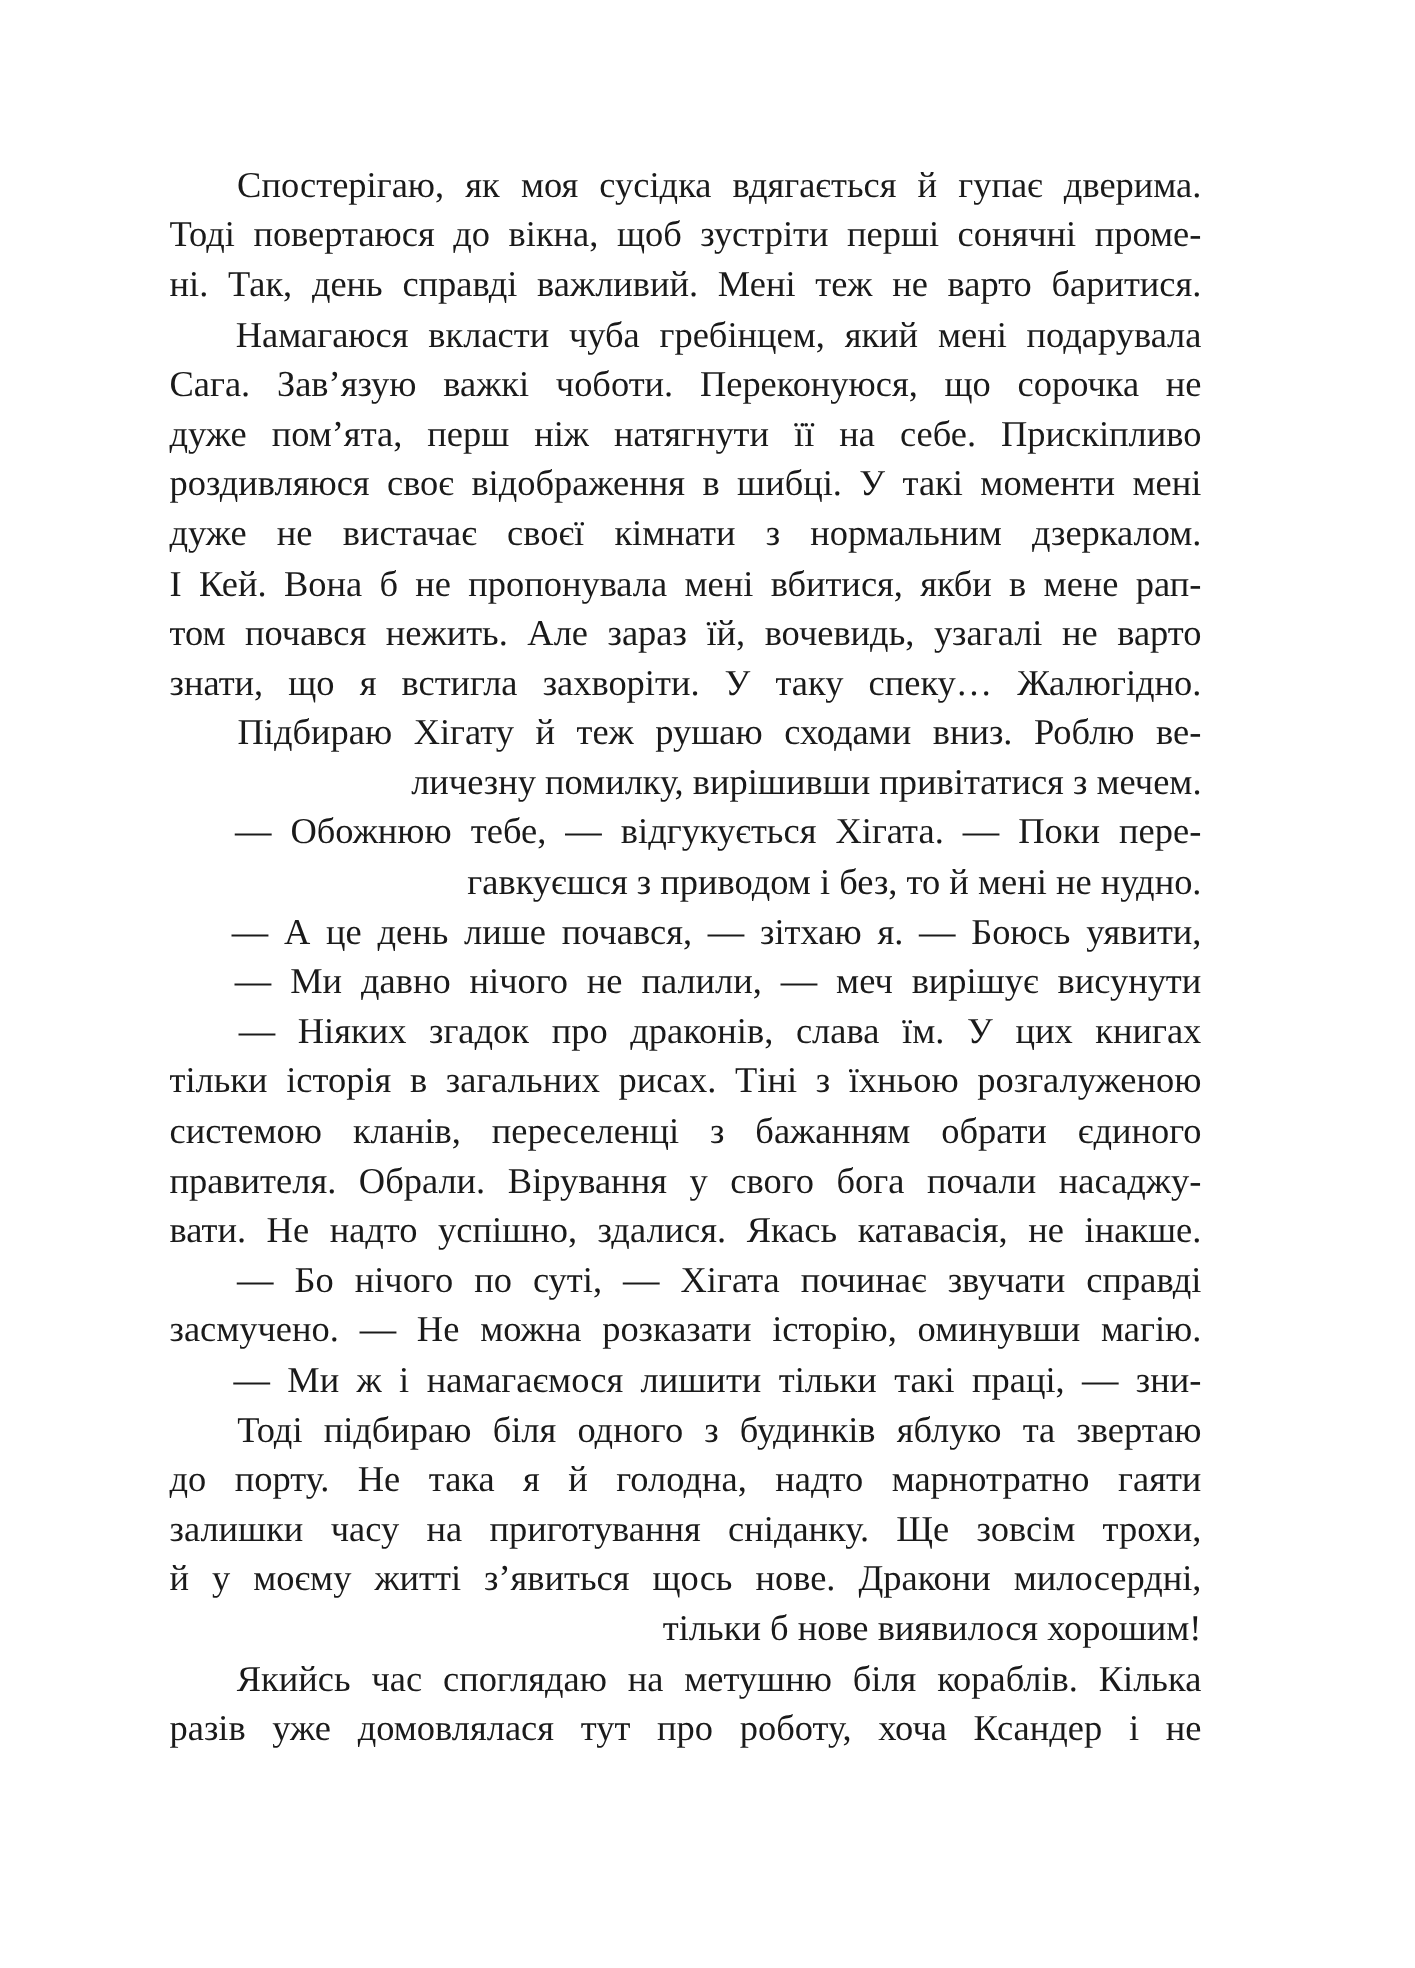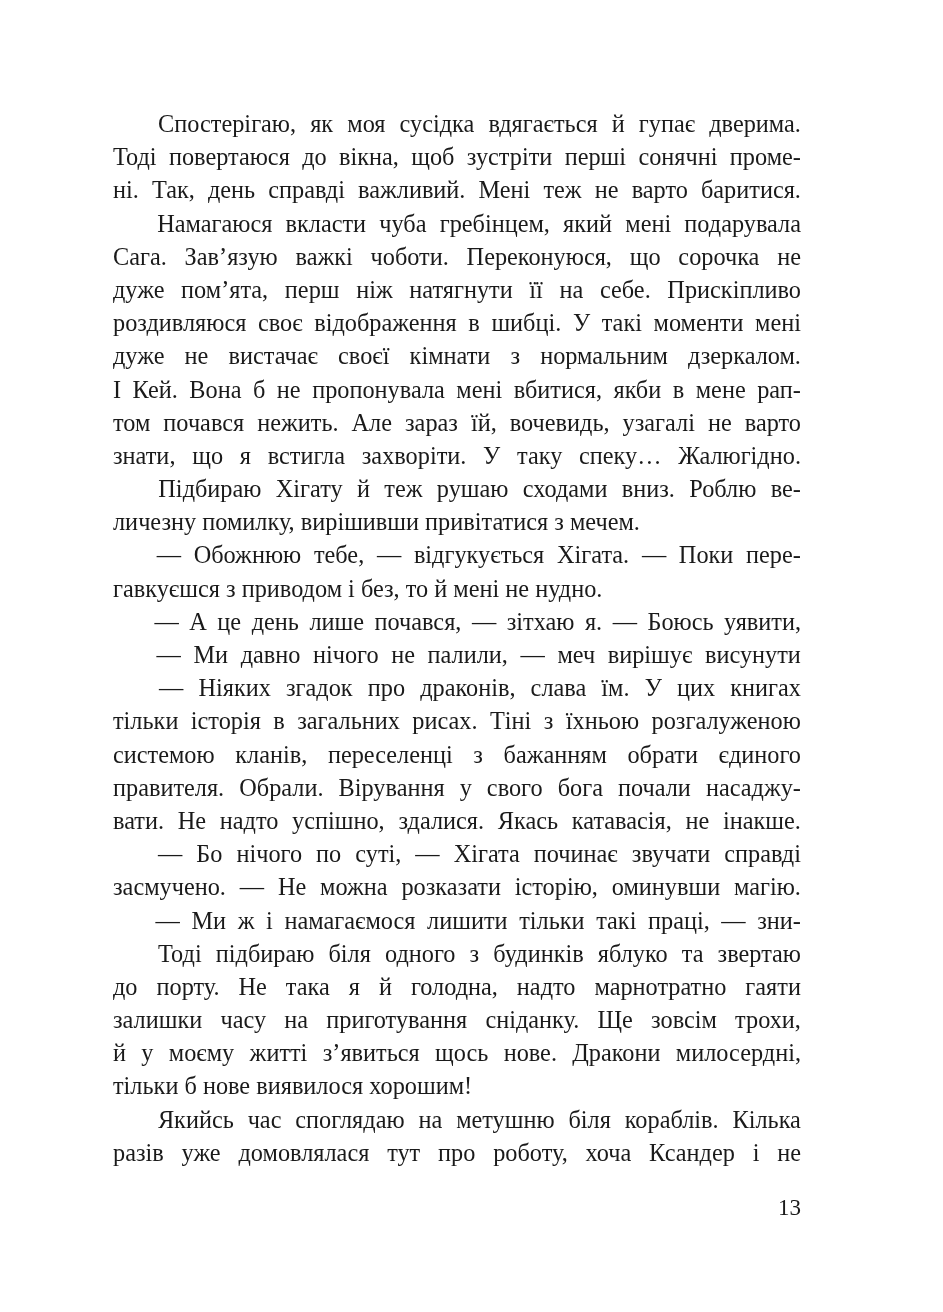--- a/index.html
+++ b/index.html
@@ -48,7 +48,7 @@
   }
   
   .line.last {
-    justify-content: flex-start;
+    justify-content: flex-end;
   }
   .line .w {
     white-space: pre;

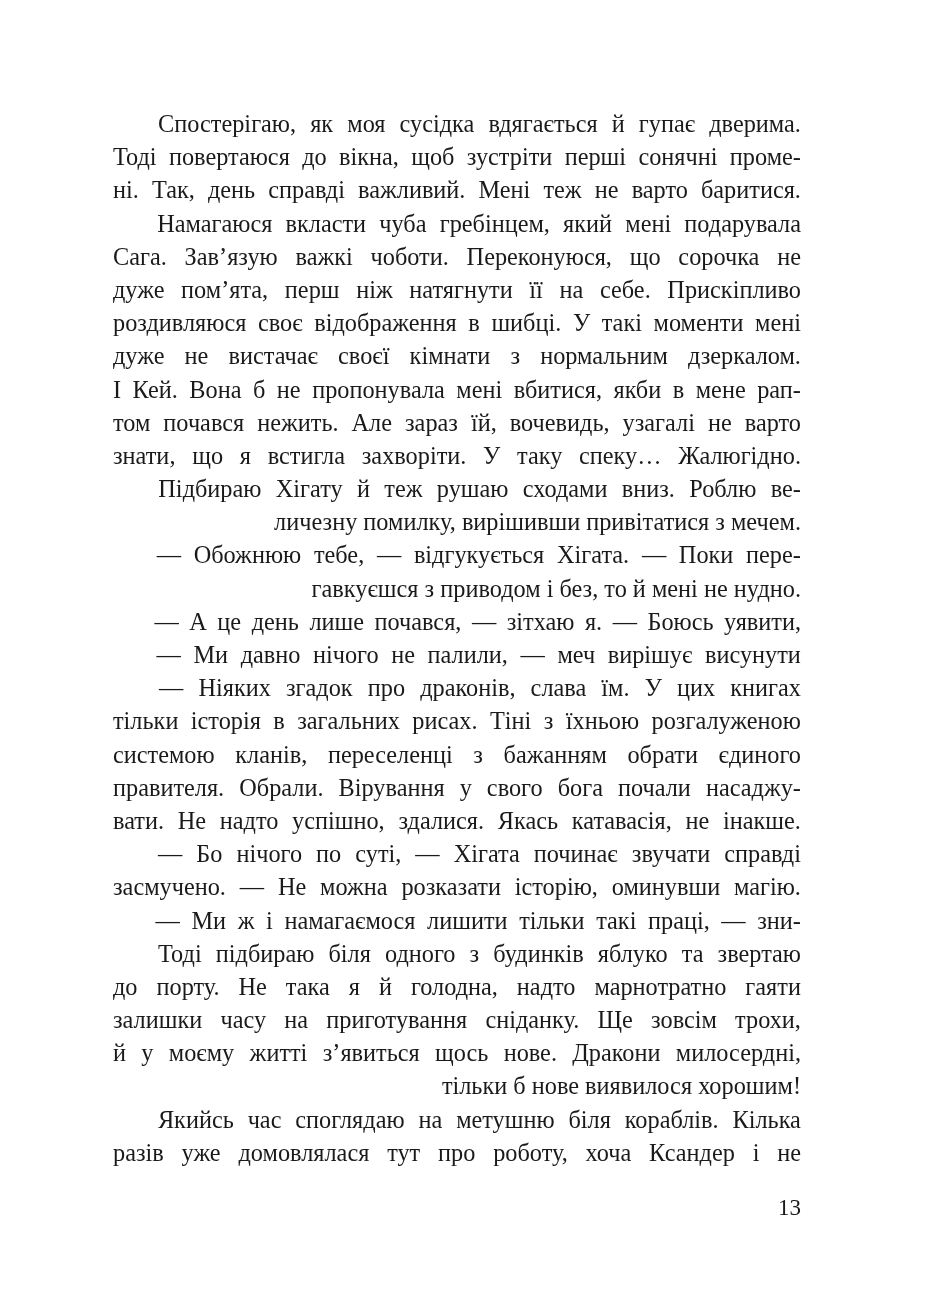--- a/index.html
+++ b/index.html
@@ -131,7 +131,6 @@
         <div class="line just"><span class="w">разів</span><span class="w">уже</span><span class="w">домовлялася</span><span class="w">тут</span><span class="w">про</span><span class="w">роботу,</span><span class="w">хоча</span><span class="w">Ксандер</span><span class="w">і</span><span class="w">не</span></div>
       </div>
     </div>
-  <div class="page-number">13</div>
 </div>
 
 </body></html>

